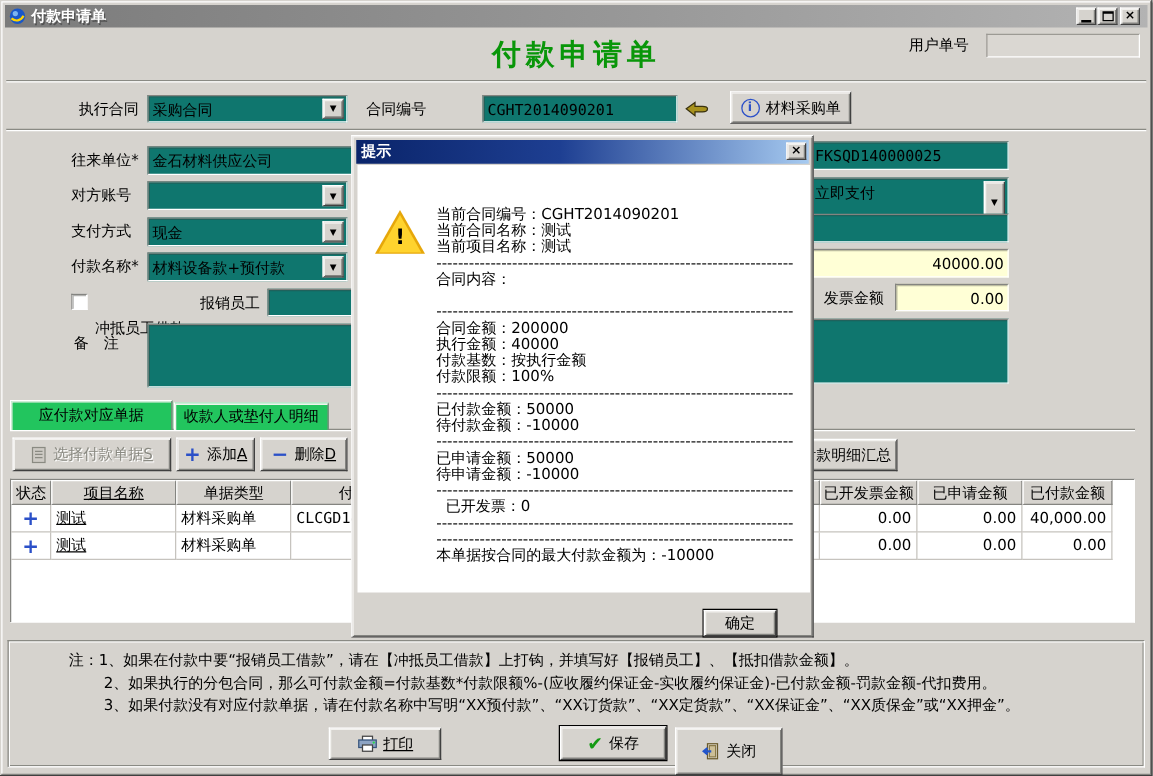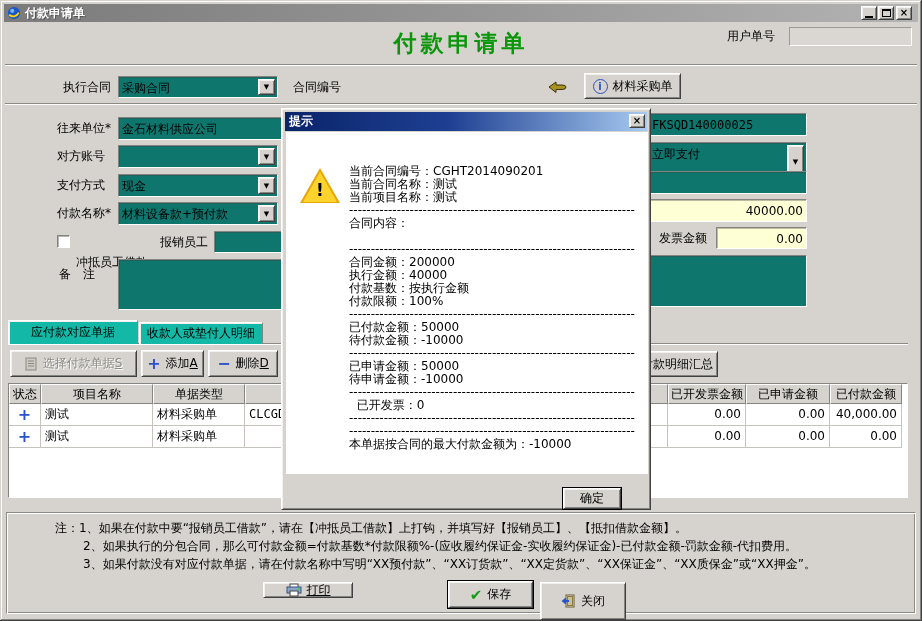--- a/index.html
+++ b/index.html
@@ -134,6 +134,9 @@
     <div class="raised arrowbtn">▼</div>
   </div>
   <div class="abs lbl" style="left:293px;top:76px;">合同编号</div>
+  <div class="abs sunken" style="left:386px;top:76px;width:156px;height:22px;">
+    <div class="field mono">CGHT2014090201</div>
+  </div>
   <span class="abs" style="left:548px;top:79px;">
     <svg width="20" height="16" viewBox="0 0 20 16">
       <path d="M1 8 L8 3 L8 6 L14 6 Q18 6 18 8 Q18 10.5 14 10.5 L8 10.5 L8 13.5 Z" fill="#a8921e" stroke="#3a3210" stroke-width="1"></path>

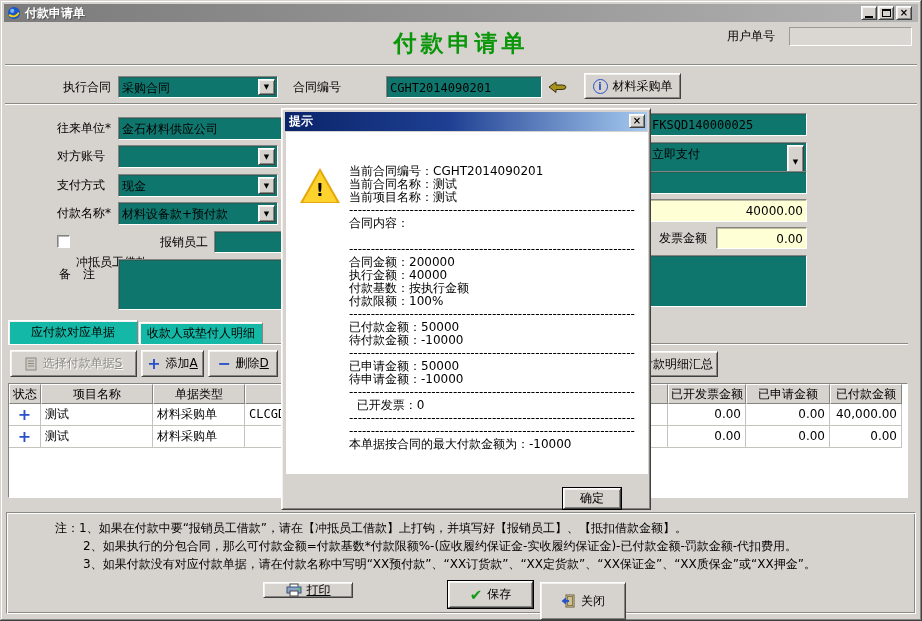--- a/index.html
+++ b/index.html
@@ -59,7 +59,7 @@
   .blueplus{color:#2b50c8;font-weight:bold;font-size:16px;line-height:12px;}
   .greencheck{color:#149a14;font-weight:bold;font-size:15px;line-height:14px;}
   
-  .tab{background:#14b8a6;border:1px solid;border-color:#fff #848480 #d6d3ce #fff;
+  .tab{background:#22c55e;border:1px solid;border-color:#fff #848480 #d6d3ce #fff;
     border-bottom:none;display:flex;align-items:center;justify-content:center;
     box-shadow:inset 1px 1px 0 #f2f1ee;}
   

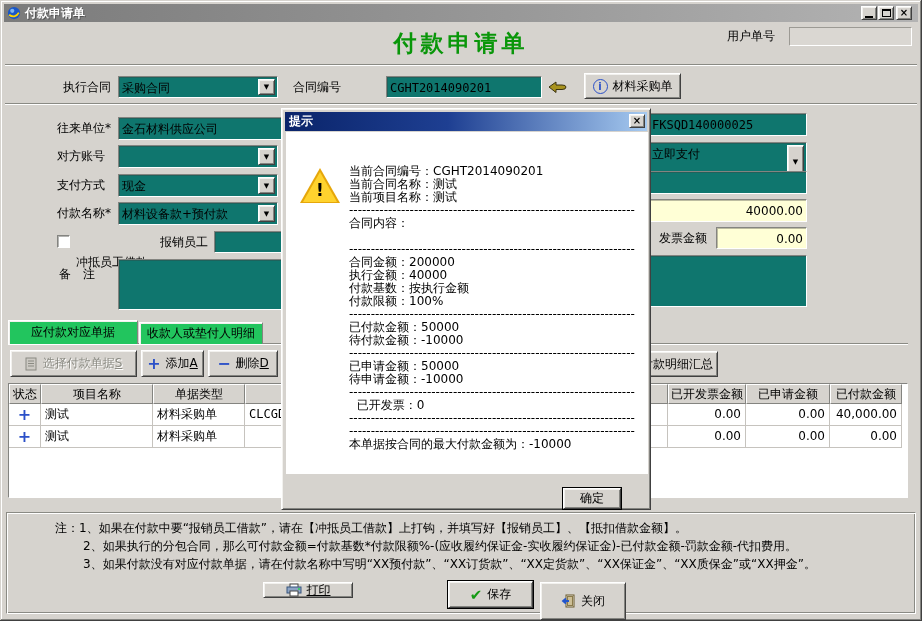--- a/index.html
+++ b/index.html
@@ -69,7 +69,7 @@
     display:flex;align-items:center;justify-content:center;font-size:12px;white-space:nowrap;overflow:hidden;}
   .dc{height:22px;line-height:21px;border-right:1px solid #c6c3be;border-bottom:1px solid #c6c3be;
     padding:0 4px;white-space:nowrap;overflow:hidden;font-size:12px;}
-  .c0{width:32px;}.c1{width:112px;}.c2{width:92px;}.c3{width:160px;}
+  .c0{width:32px;}.c1{width:100px;text-decoration:underline;}.c2{width:92px;}.c3{width:160px;}
   .c4{width:263px;}.c5{width:78px;}.c6{width:84px;}.c7{width:72px;}
   .statuscell{display:flex;align-items:center;justify-content:center;padding:0;}
   

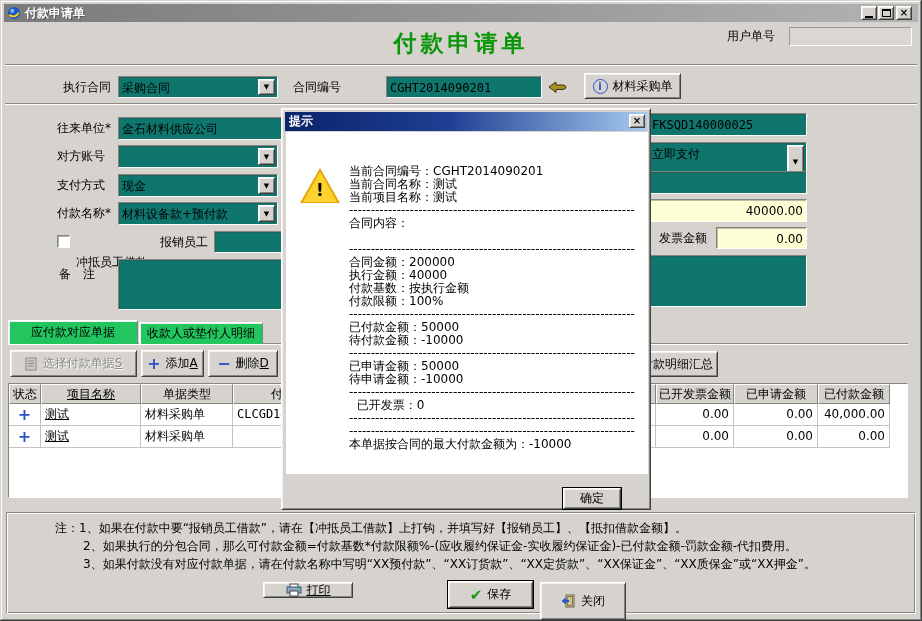--- a/index.html
+++ b/index.html
@@ -276,7 +276,7 @@
     <div class="abs noteline" style="left:76px;top:25px;">2、如果执行的分包合同，那么可付款金额=付款基数*付款限额%-(应收履约保证金-实收履约保证金)-已付款金额-罚款金额-代扣费用。</div>
     <div class="abs noteline" style="left:76px;top:43px;">3、如果付款没有对应付款单据，请在付款名称中写明“XX预付款”、“XX订货款”、“XX定货款”、“XX保证金”、“XX质保金”或“XX押金”。</div>
 
-    <div class="abs raised btn" style="left:256px;top:69px;width:90px;height:16px;text-decoration:underline;">
+    <div class="abs raised btn" style="left:256px;top:69px;width:90px;height:26px;text-decoration:underline;">
       <span>
         <svg width="16" height="14" viewBox="0 0 16 14">
           <rect x="4" y="1" width="8" height="4" fill="#fff" stroke="#444"></rect>

